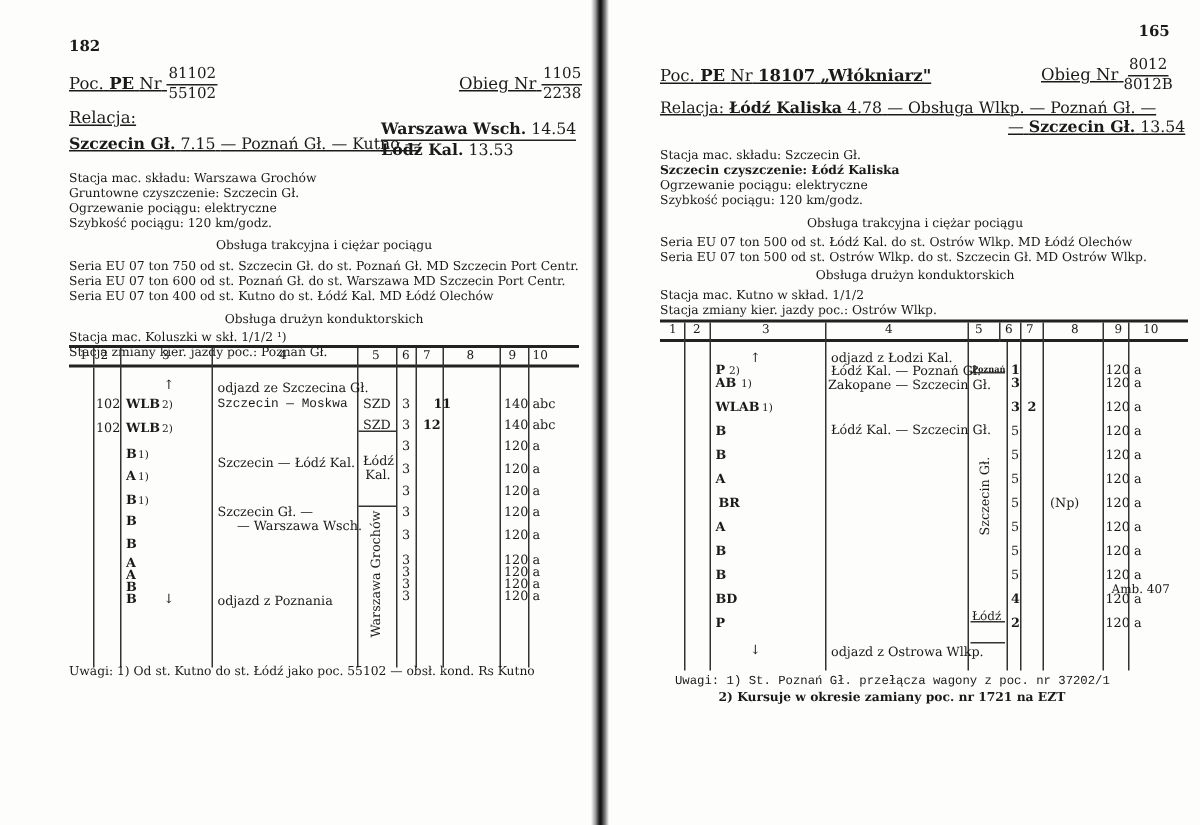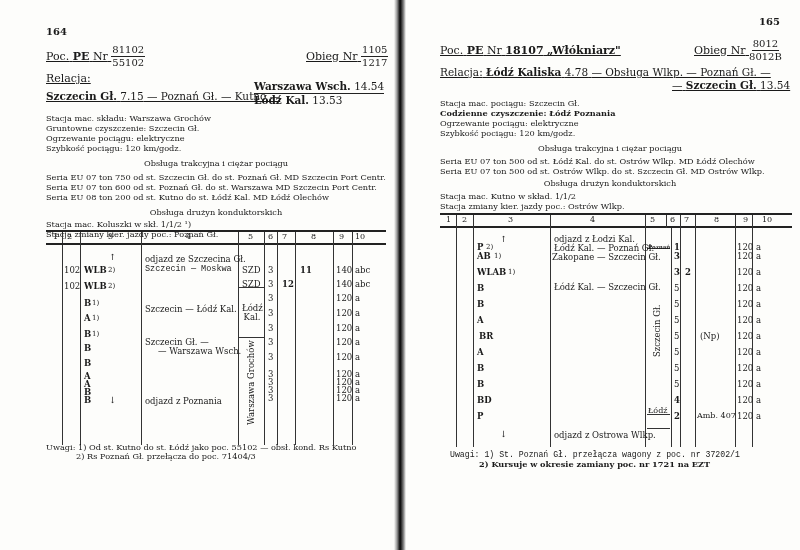--- a/index.html
+++ b/index.html
@@ -27,7 +27,7 @@
 <body>
 
 <div class="page left">
-  <div class="abs pn" style="left:46px;top:26px;">164</div>
+  <div class="abs pn" style="left:46px;top:26px;">182</div>
 
   <div class="abs hdr" style="left:46px;top:44px;">
     <span>Poc.</span>

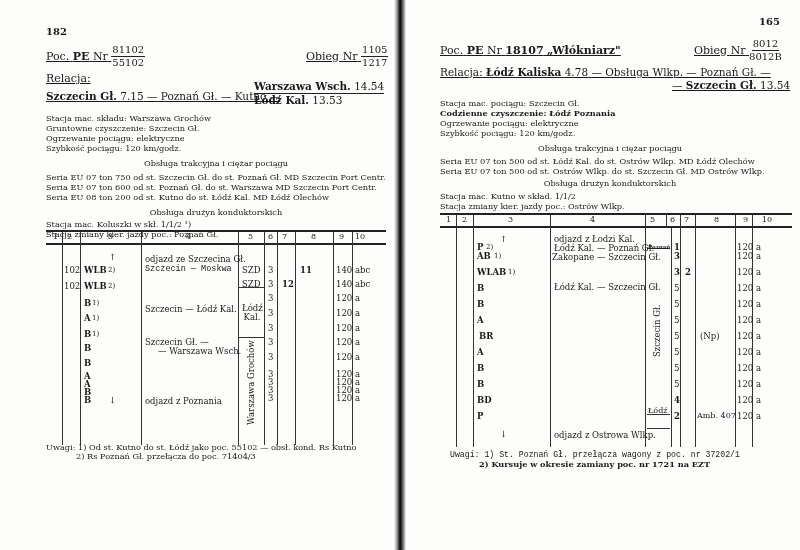--- a/index.html
+++ b/index.html
@@ -42,7 +42,7 @@
     <span>Obieg Nr</span>
     <span class="frac">
       <span class="top">1105</span>
-      <span>1217</span>
+      <span>2238</span>
     </span>
   </div>
 

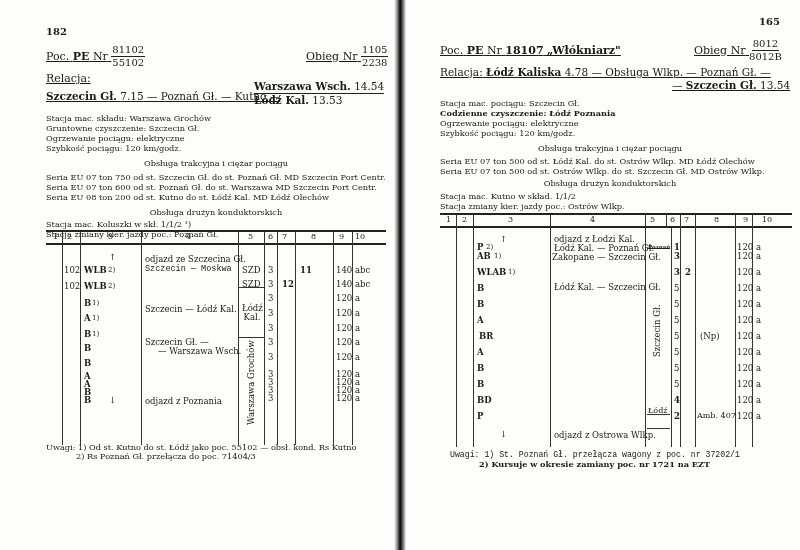--- a/index.html
+++ b/index.html
@@ -226,7 +226,7 @@
   </div>
 
   <div class="abs small" style="left:36px;top:98px;">
-    <div>Stacja mac. pociągu: Szczecin Gł.</div>
+    <div>Stacja mac. składu: Szczecin Gł.</div>
     <div><span class="b">Codzienne czyszczenie: Łódź Poznania</span></div>
     <div>Ogrzewanie pociągu: elektryczne</div>
     <div>Szybkość pociągu: 120 km/godz.</div>

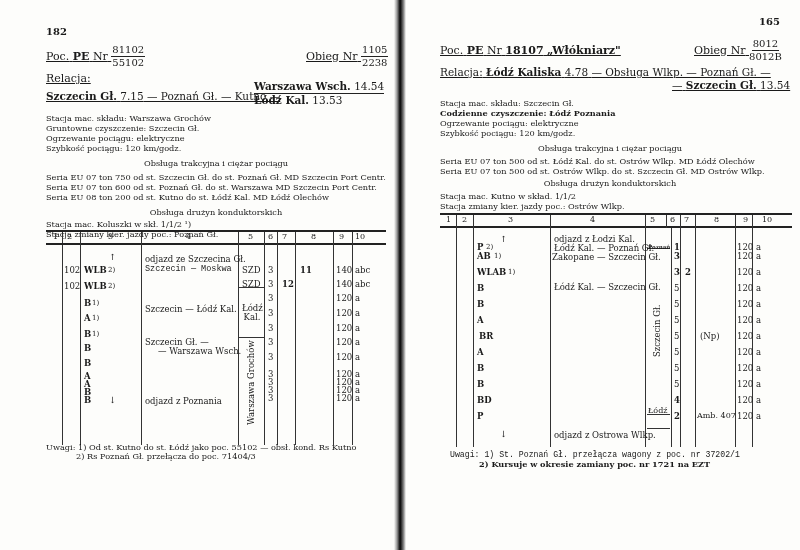--- a/index.html
+++ b/index.html
@@ -227,7 +227,7 @@
 
   <div class="abs small" style="left:36px;top:98px;">
     <div>Stacja mac. składu: Szczecin Gł.</div>
-    <div><span class="b">Codzienne czyszczenie: Łódź Poznania</span></div>
+    <div><span class="b">Szczecin czyszczenie: Łódź Kaliska</span></div>
     <div>Ogrzewanie pociągu: elektryczne</div>
     <div>Szybkość pociągu: 120 km/godz.</div>
   </div>

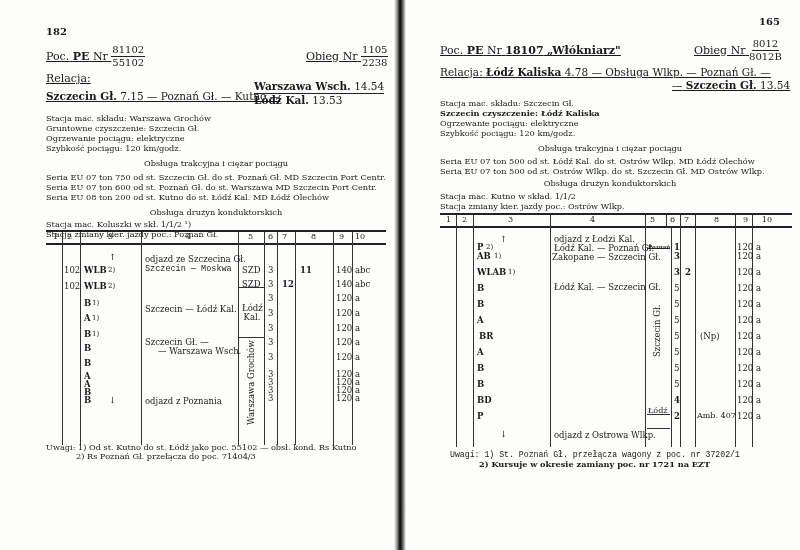--- a/index.html
+++ b/index.html
@@ -74,7 +74,7 @@
   <div class="abs small" style="left:46px;top:172px;">
     <div>Seria EU 07 ton 750 od st. Szczecin Gł. do st. Poznań Gł. MD Szczecin Port Centr.</div>
     <div>Seria EU 07 ton 600 od st. Poznań Gł. do st. Warszawa MD Szczecin Port Centr.</div>
-    <div>Seria EU 08 ton 200 od st. Kutno do st. Łódź Kal. MD Łódź Olechów</div>
+    <div>Seria EU 07 ton 400 od st. Kutno do st. Łódź Kal. MD Łódź Olechów</div>
   </div>
 
   <div class="abs small center" style="left:46px;width:340px;top:207px;">Obsługa drużyn konduktorskich</div>

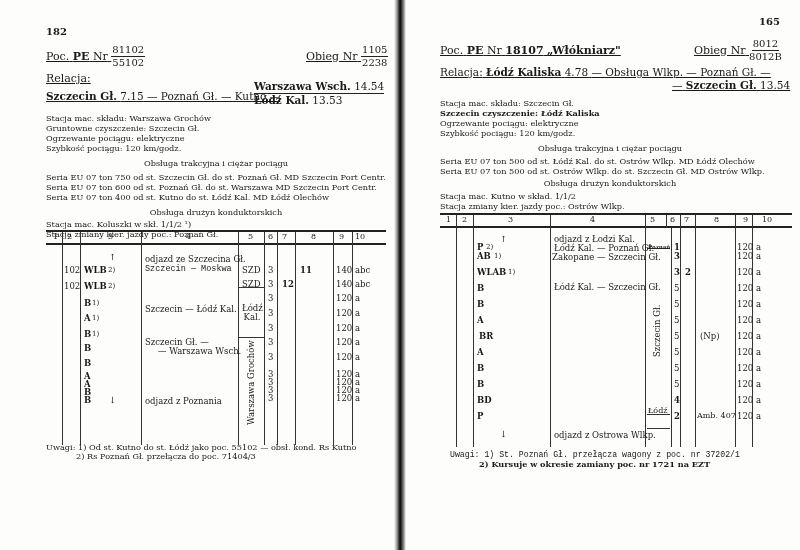--- a/index.html
+++ b/index.html
@@ -124,7 +124,7 @@
     <div class="cell" style="left:108px;top:265px;font-size:7px;">2)</div>
     <div class="cell" style="left:242px;top:265px;">SZD</div>
     <div class="cell" style="left:268px;top:265px;">3</div>
-    <div class="cell b" style="left:300px;top:265px;">11</div>
+    <div class="cell b" style="left:289px;top:265px;">11</div>
     <div class="cell" style="left:336px;top:265px;">140</div>
     <div class="cell" style="left:355px;top:265px;">abc</div>
 

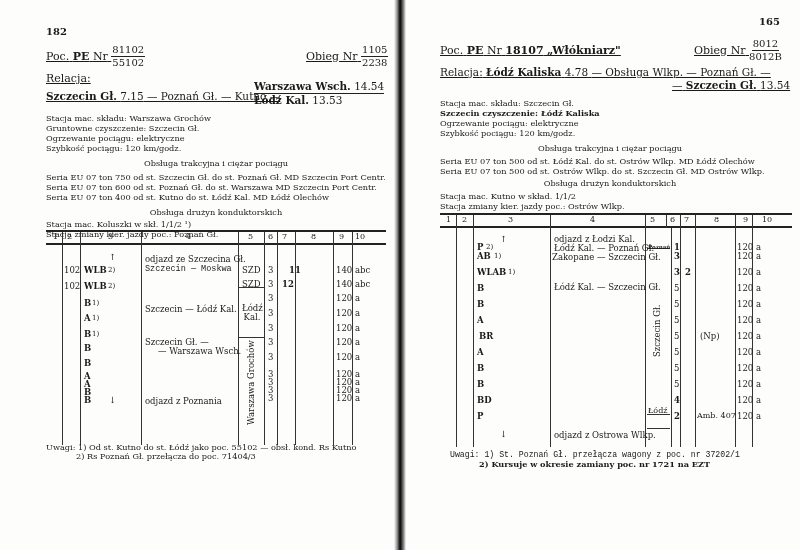--- a/index.html
+++ b/index.html
@@ -314,7 +314,7 @@
 
     <div class="cell b" style="left:281px;top:267px;">2</div>
     <div class="cell" style="left:296px;top:331px;">(Np)</div>
-    <div class="cell" style="left:293px;top:411px;font-size:8px;">Amb. 407</div>
+    <div class="cell" style="left:293px;top:388px;font-size:8px;padding-left:44px;">Amb. 407</div>
 
     <div class="cell" style="left:333px;top:243px;line-height:9px;">120</div>
     <div class="cell" style="left:333px;top:252px;line-height:9px;">120</div>

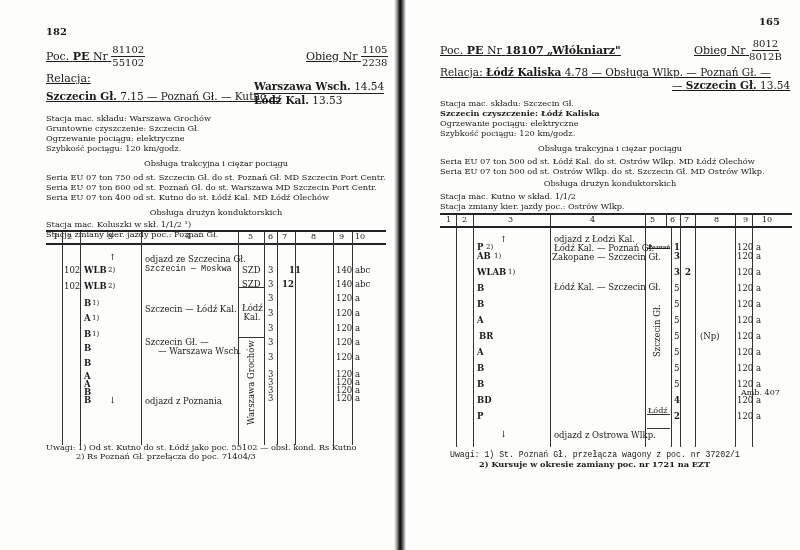--- a/index.html
+++ b/index.html
@@ -190,7 +190,6 @@
     <span>Uwagi:</span>
     <span>1) Od st. Kutno do st. Łódź jako poc. 55102 — obsł. kond. Rs Kutno</span>
   </div>
-  <div class="abs small" style="left:76px;top:451px;">2) Rs Poznań Gł. przełącza do poc. 71404/3</div>
 </div>
 
 <div class="gutter"></div>

